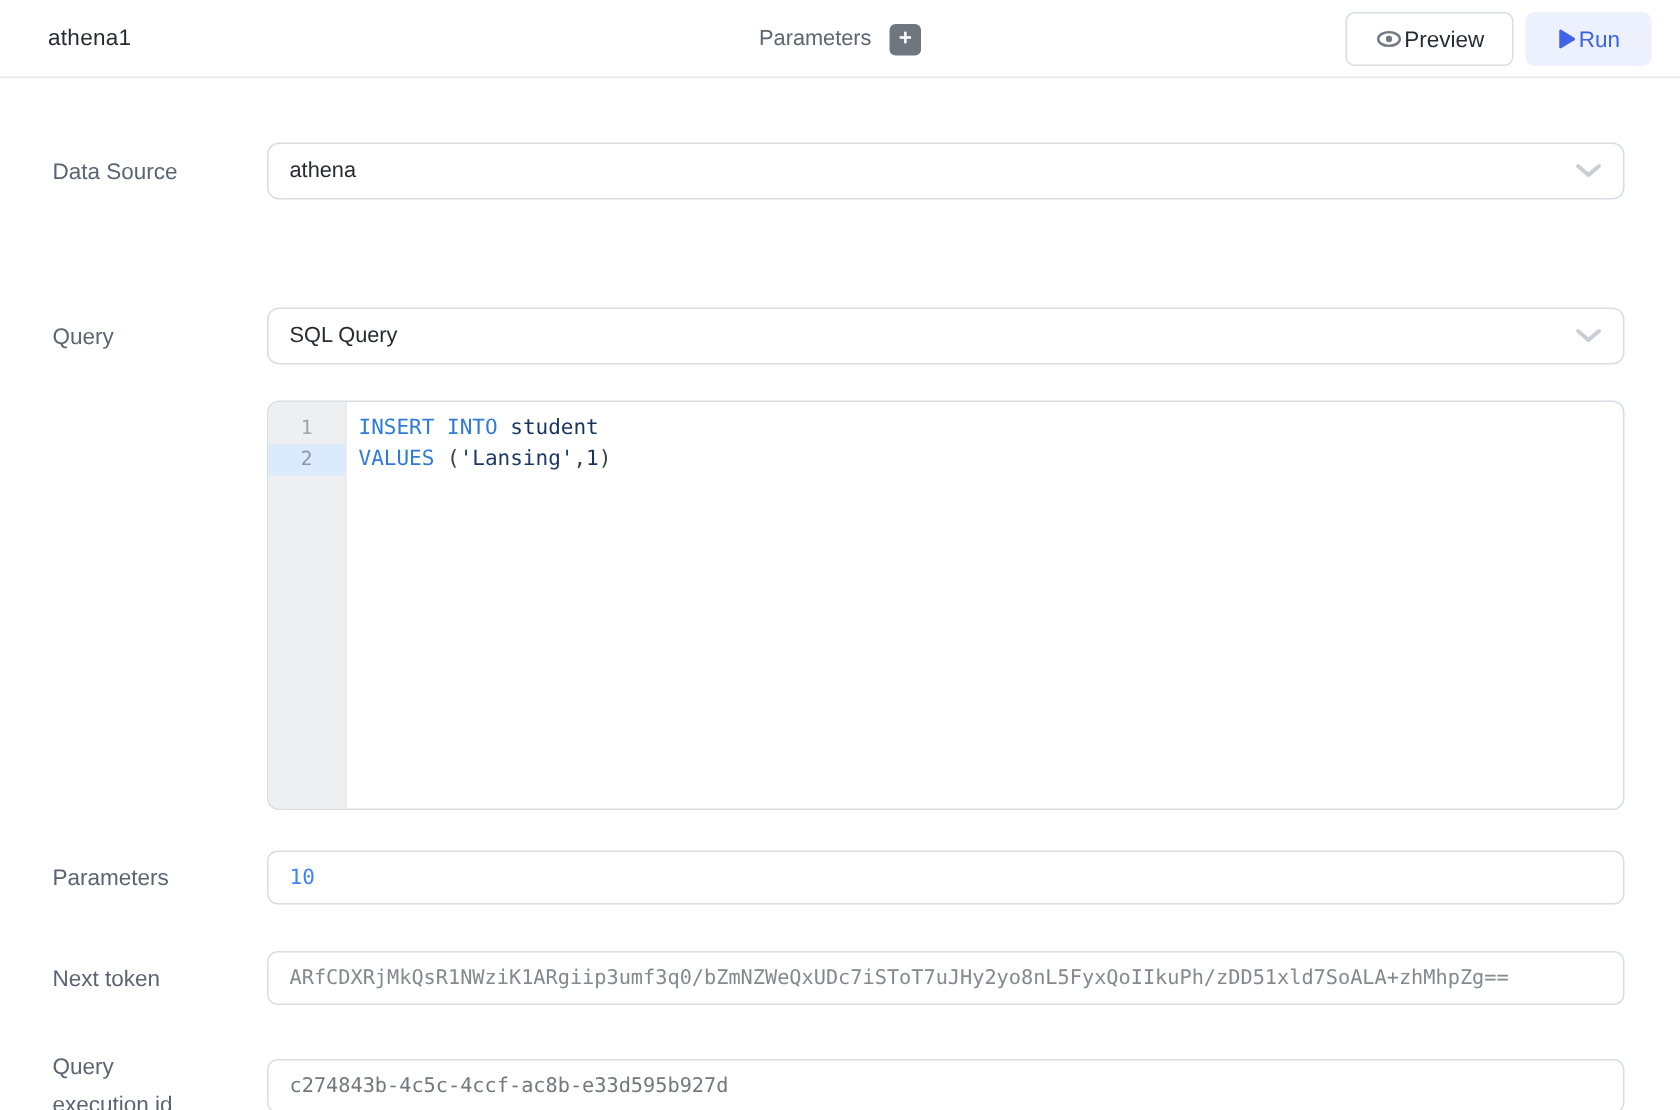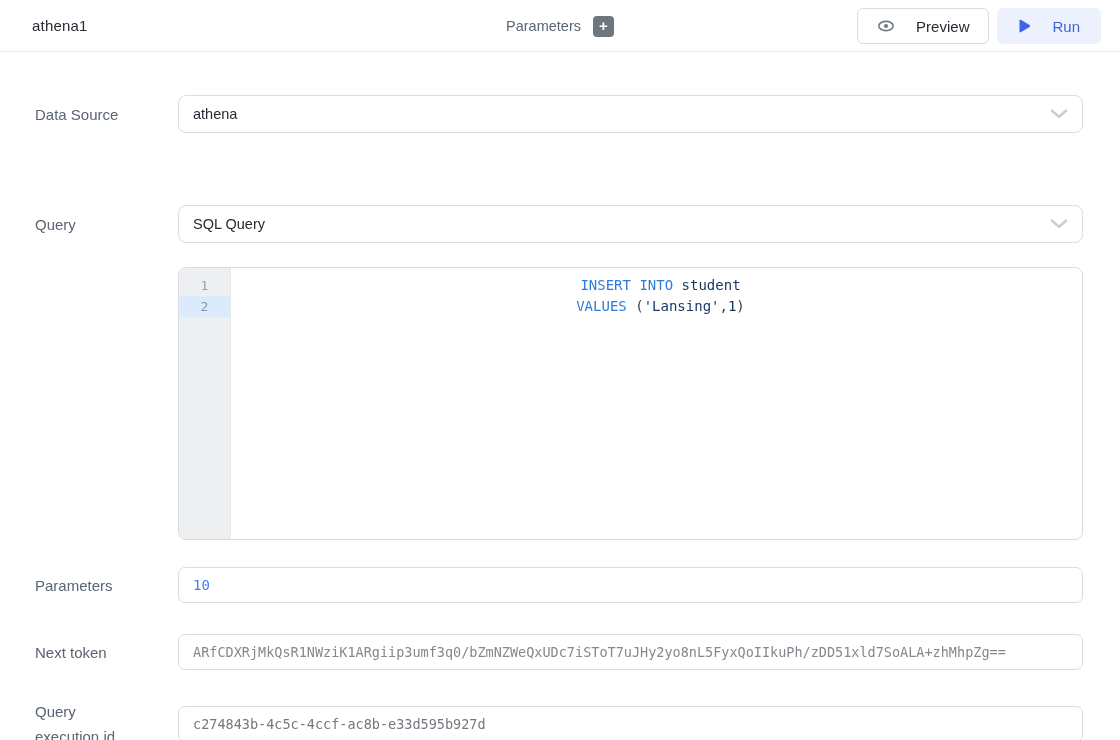--- a/index.html
+++ b/index.html
@@ -29,7 +29,7 @@
   }
   .btn {
     height:36px; border-radius:6px; font-size:15px; display:flex; align-items:center;
-    gap:21px; cursor:pointer; font-family:"Liberation Sans", sans-serif;
+    gap:1px; cursor:pointer; font-family:"Liberation Sans", sans-serif;
   }
   .btn-preview {
     background:#ffffff; border:1px solid #d9dde2; color:#262c35; padding:0 19px; font-weight:500;

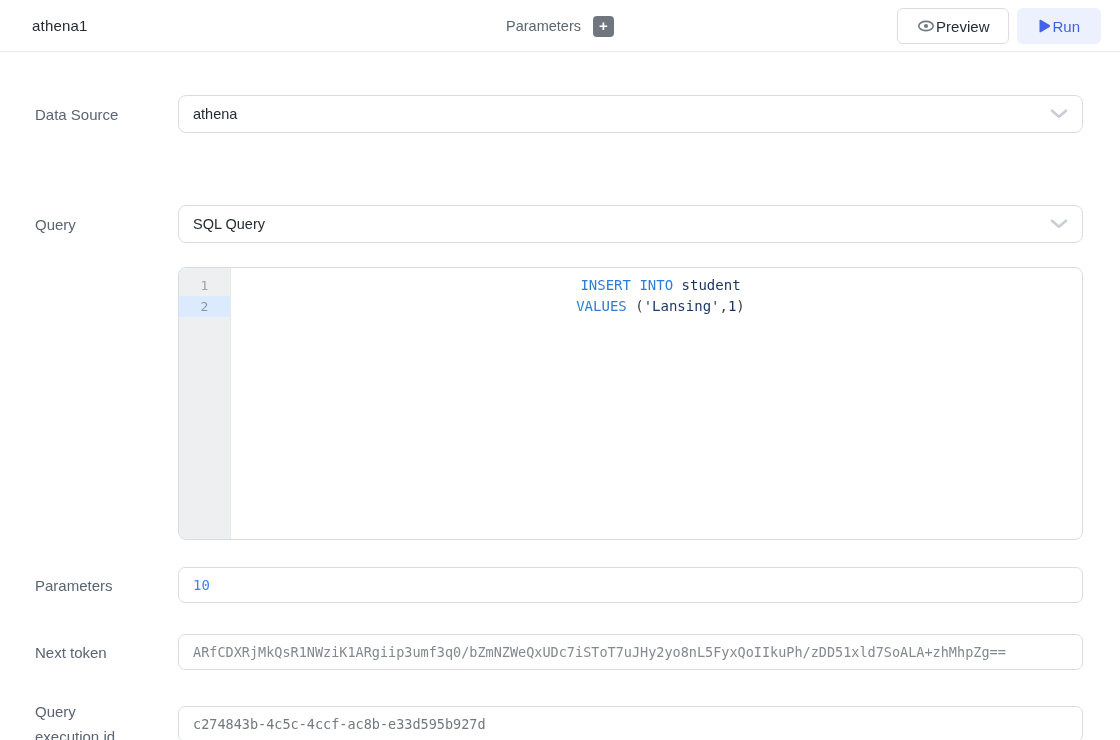--- a/index.html
+++ b/index.html
@@ -77,7 +77,6 @@
   .codearea {
     flex:1; padding:7px 0 0 8px; font-family:"DejaVu Sans Mono", monospace;
     font-size:14px;
-    text-align:center;
   }
   .code-line { line-height:21px; white-space:pre; }
   .tok-keyword { color:#2e7cd6; }

